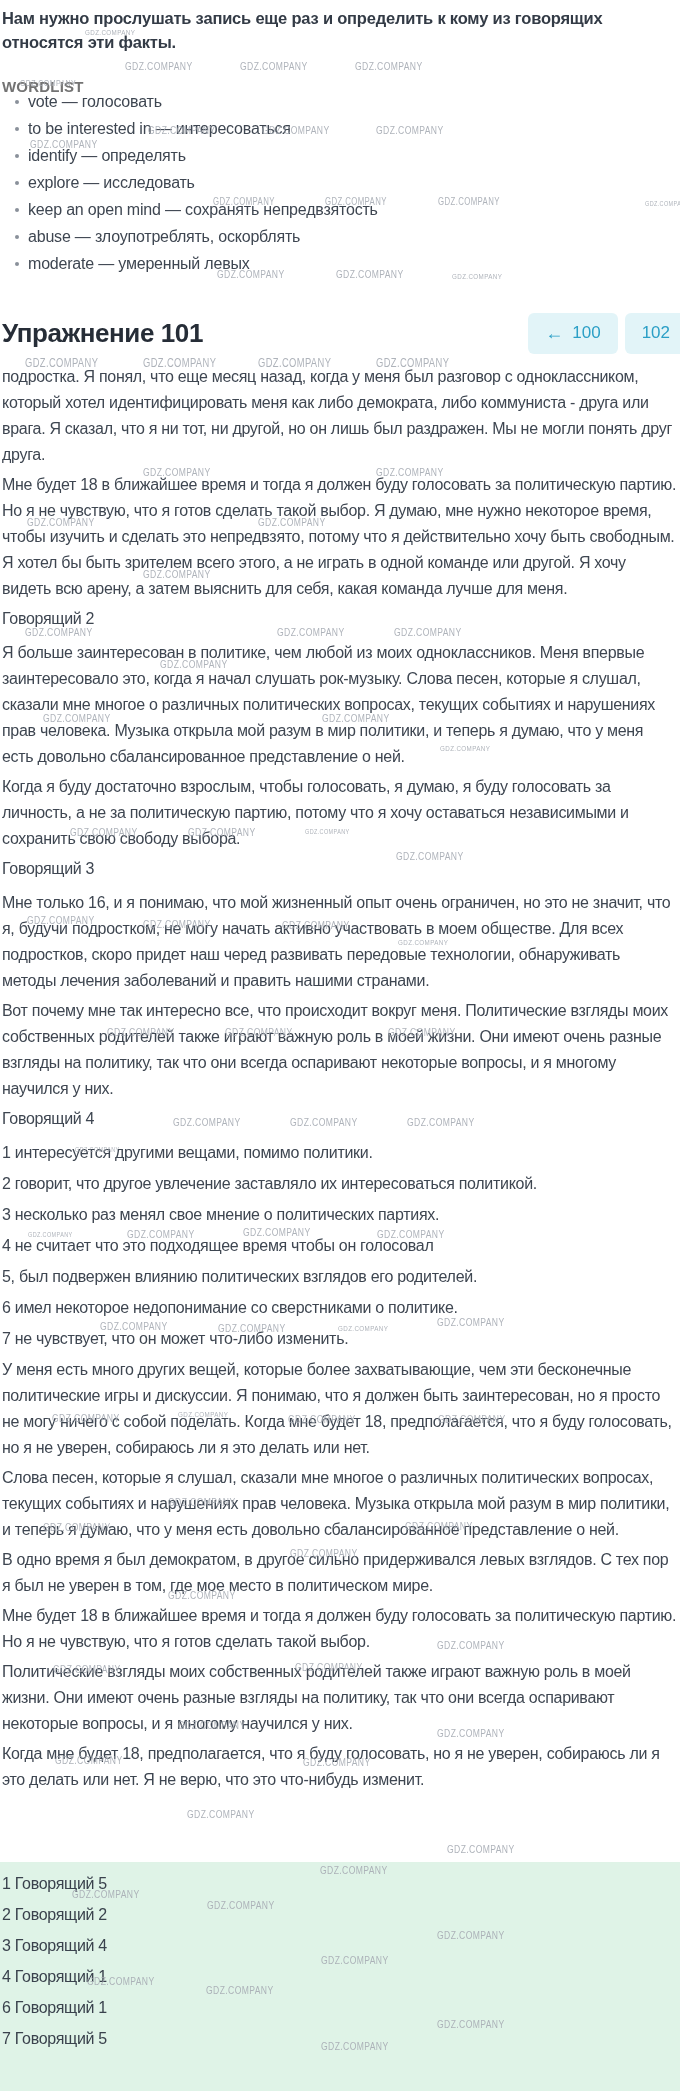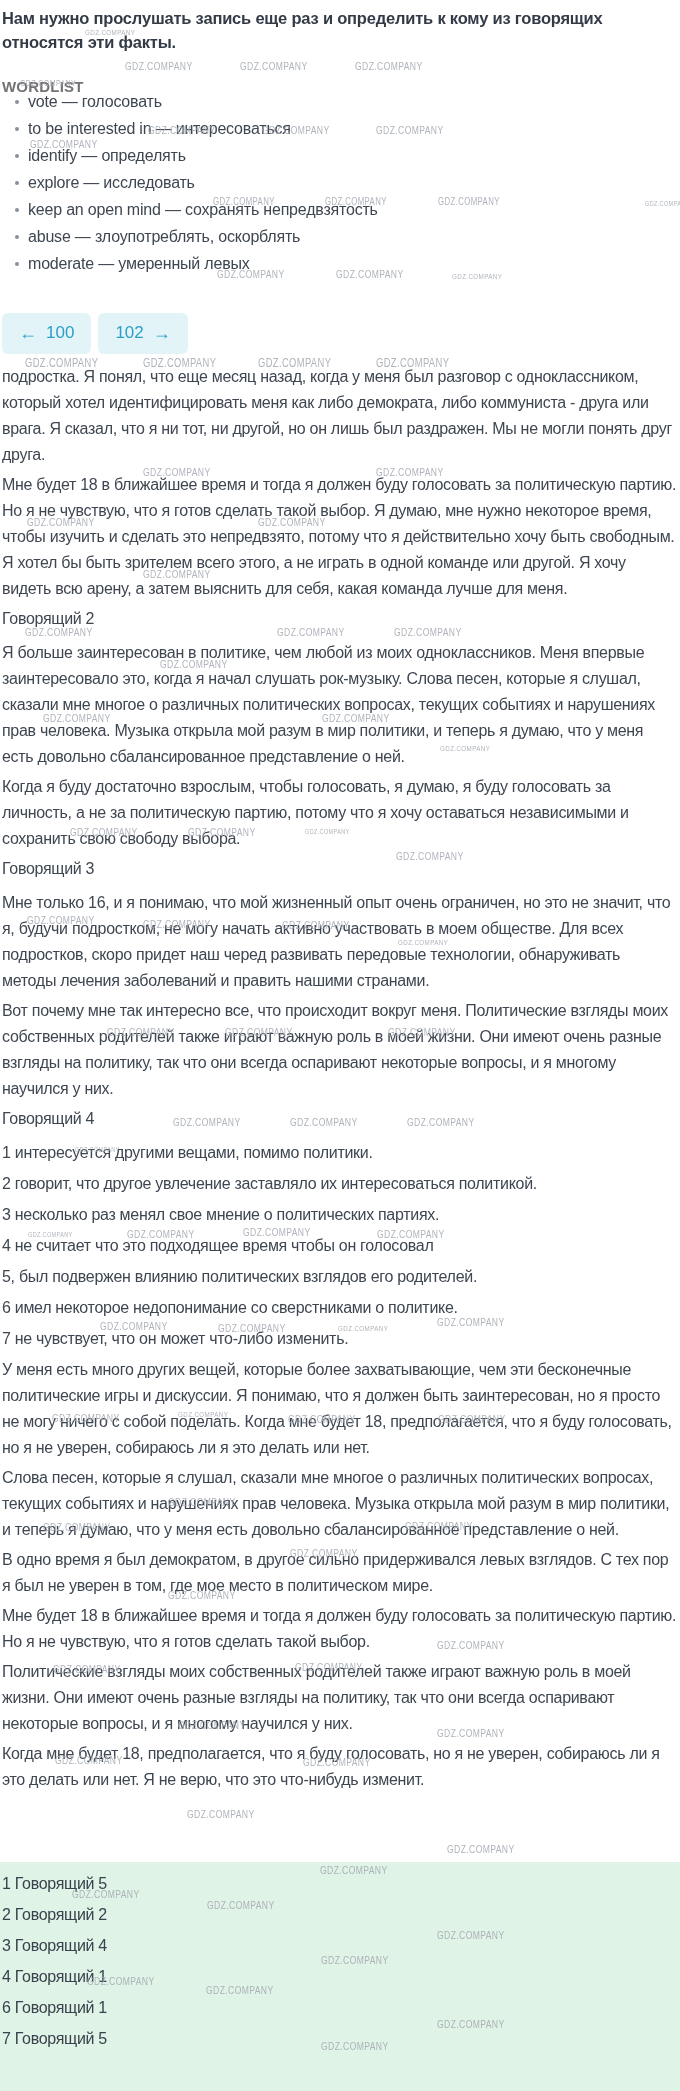--- a/index.html
+++ b/index.html
@@ -88,6 +88,7 @@
     </ul>
 
   <div class="exercise-header">
+    <h1 class="exercise-title">Упражнение 101</h1>
     <div class="pager">
       <button class="pager-btn">
         <span class="arrow">←</span>

